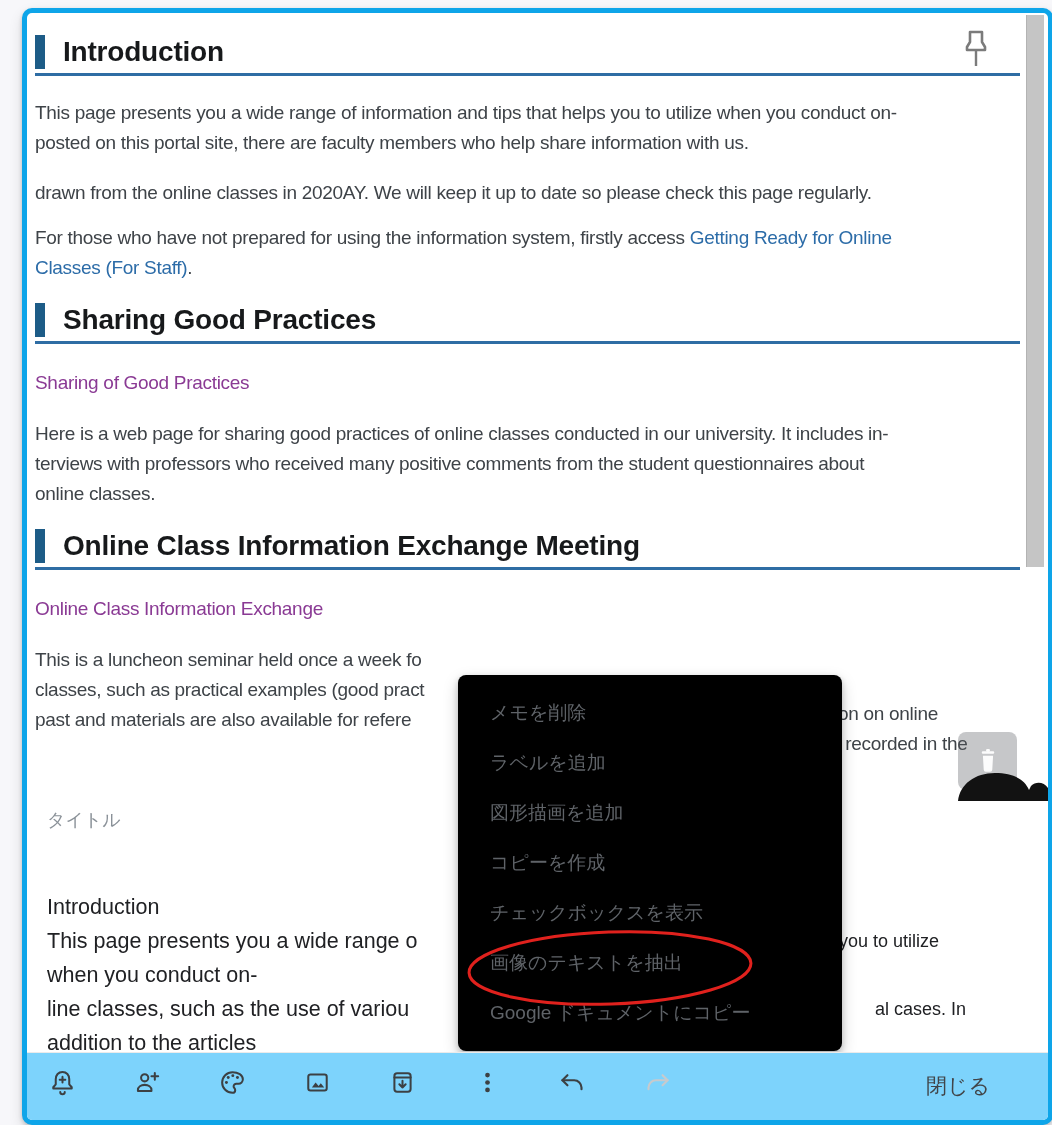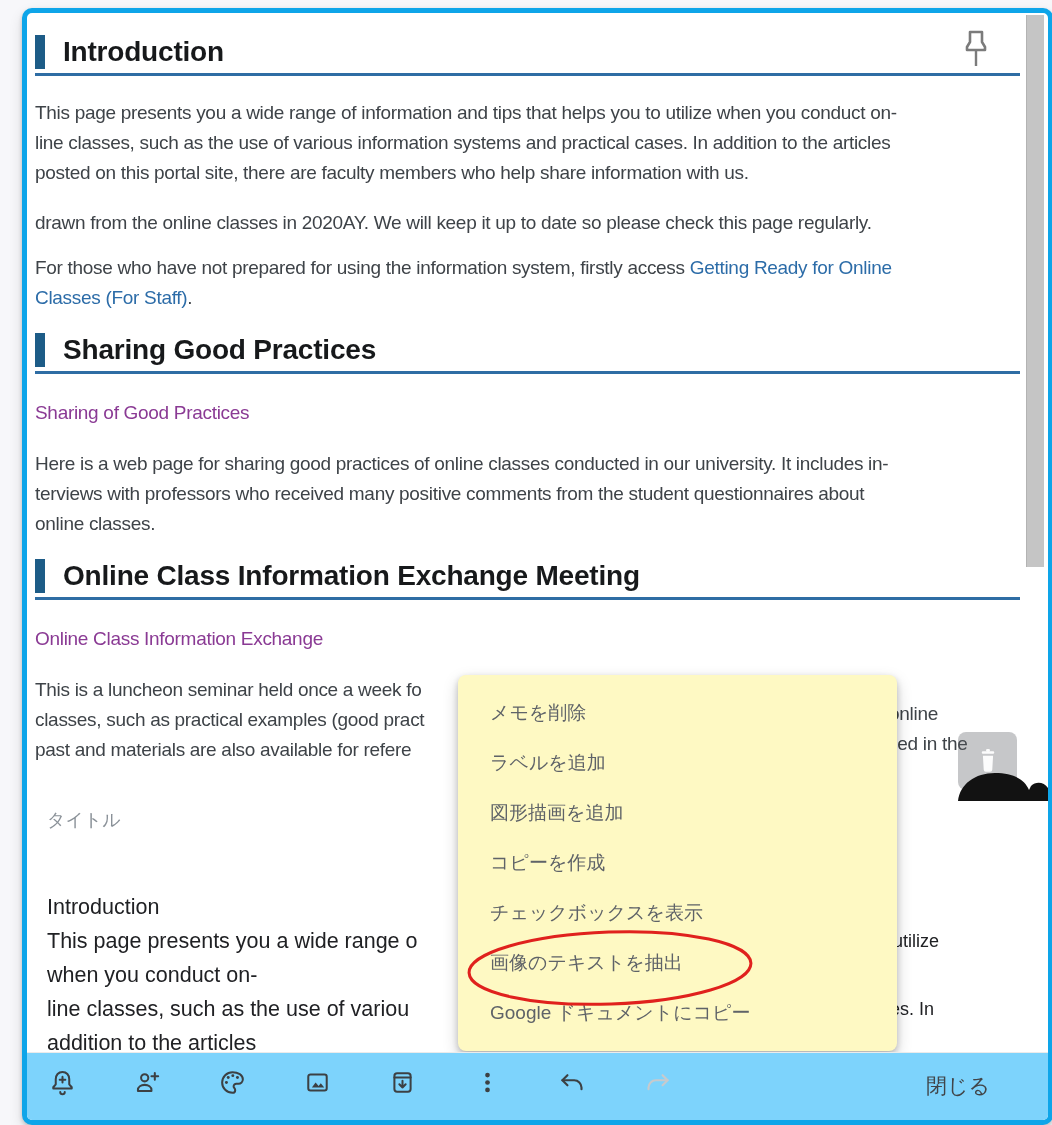--- a/index.html
+++ b/index.html
@@ -80,7 +80,6 @@
 
     <div class="para mt22">
       <div>This page presents you a wide range of information and tips that helps you to utilize when you conduct on-</div>
-      <div>line classes, such as the use of various information systems and practical cases. In addition to the articles</div>
       <div>posted on this portal site, there are faculty members who help share information with us.</div>
     </div>
 

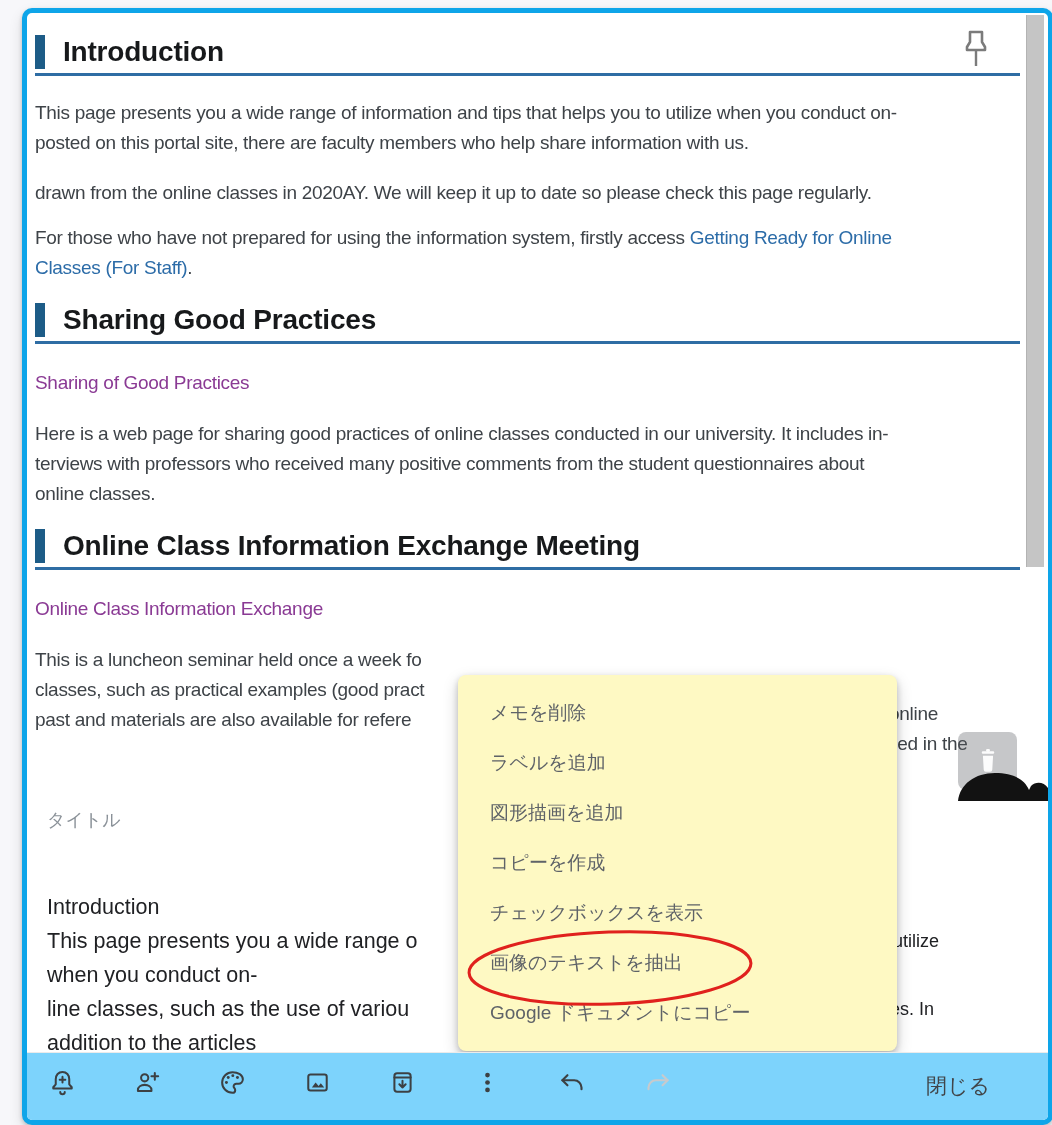--- a/index.html
+++ b/index.html
@@ -51,8 +51,8 @@
   .note-frag{position:absolute;font-size:18px;color:#202124;line-height:34px;white-space:nowrap;z-index:1;}
   .nf1{left:812px;top:911px;} .nf2{left:816px;top:979px;}
   
-  .menu{position:absolute;left:431px;top:662px;width:439px;padding:13px 0;
-    background:#fef9c3;border-radius:8px;z-index:20;
+  .menu{position:absolute;left:431px;top:662px;width:384px;padding:13px 0;
+    background:#000000;border-radius:8px;z-index:20;
     box-shadow:0 3px 6px rgba(0,0,0,.2),0 6px 16px rgba(0,0,0,.18);}
   .menu-item{height:50px;line-height:50px;padding-left:32px;font-size:19px;color:#5f6368;
     white-space:nowrap;cursor:pointer;}

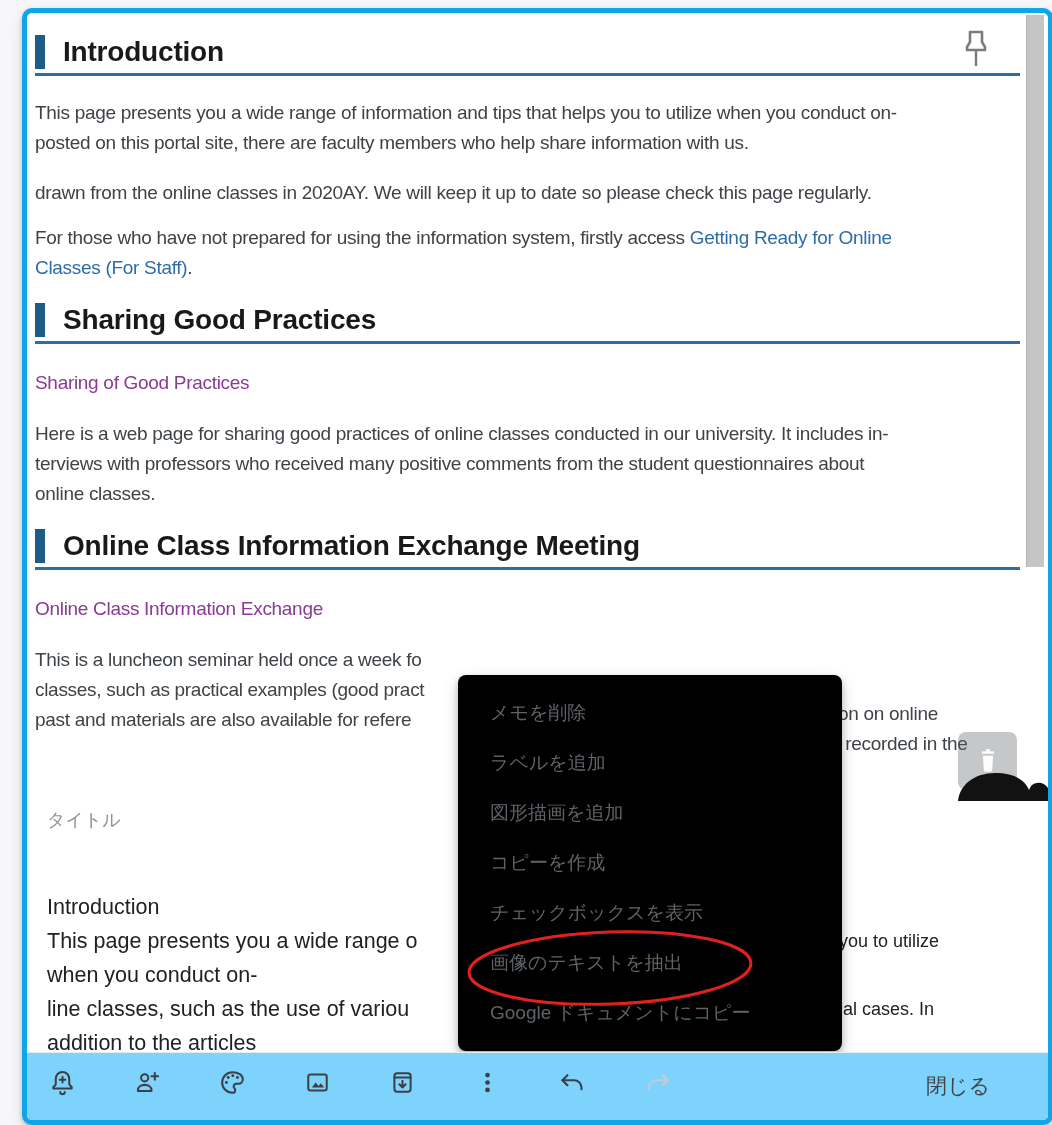--- a/index.html
+++ b/index.html
@@ -49,7 +49,7 @@
   .note-body{position:absolute;left:20px;top:877px;z-index:1;font-size:21.5px;color:#202124;}
   .note-body div{line-height:34px;white-space:nowrap;}
   .note-frag{position:absolute;font-size:18px;color:#202124;line-height:34px;white-space:nowrap;z-index:1;}
-  .nf1{left:812px;top:911px;} .nf2{left:816px;top:979px;}
+  .nf1{left:812px;top:911px;} .nf2{left:848px;top:979px;}
   
   .menu{position:absolute;left:431px;top:662px;width:384px;padding:13px 0;
     background:#000000;border-radius:8px;z-index:20;

